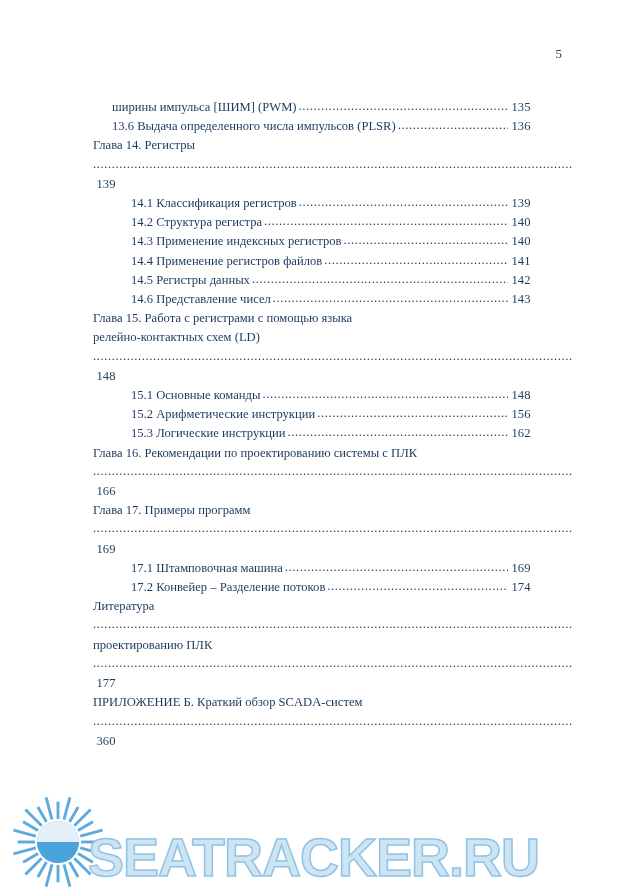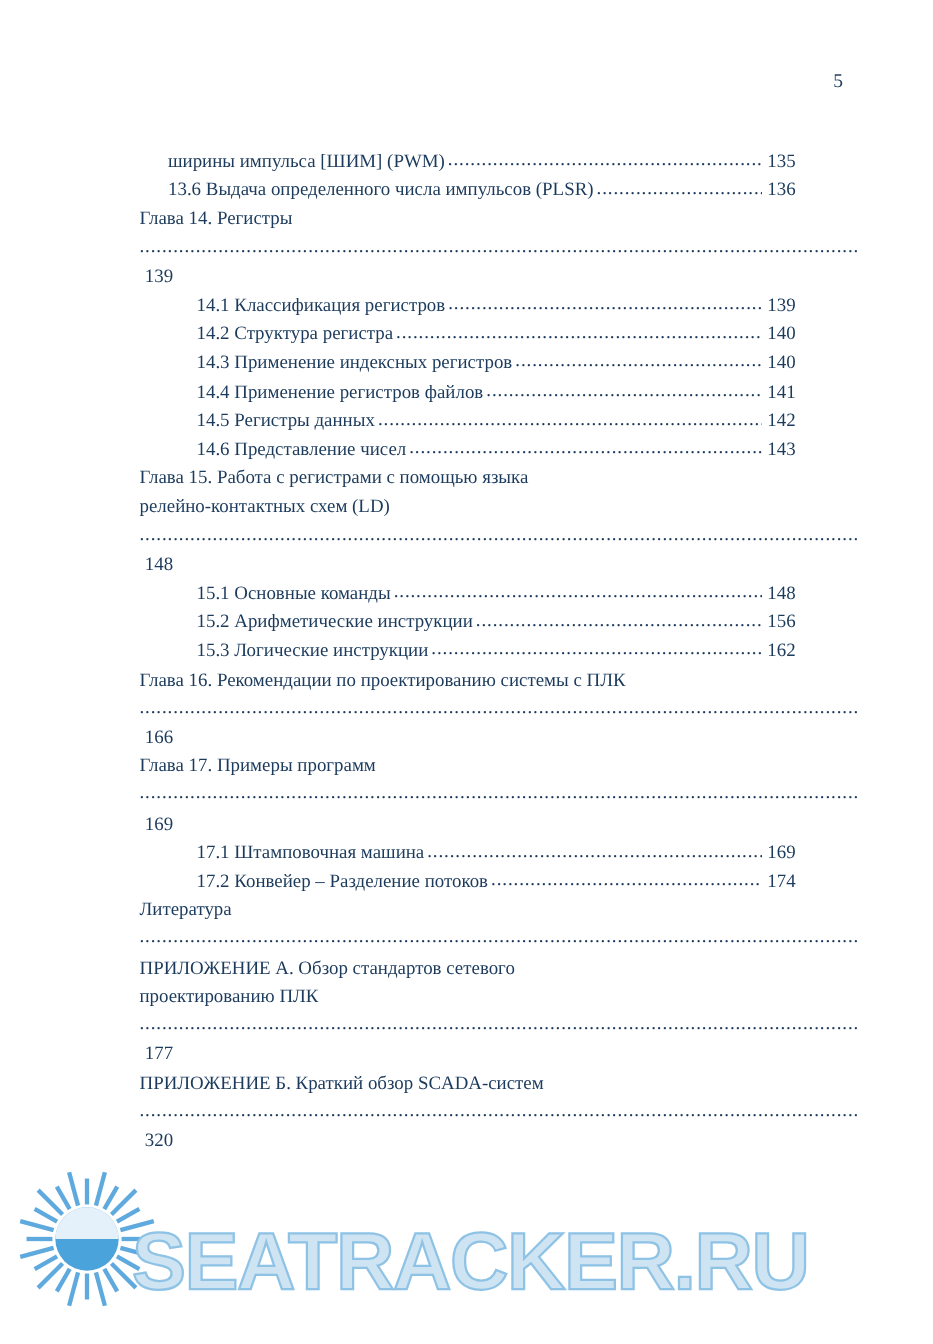--- a/index.html
+++ b/index.html
@@ -200,10 +200,6 @@
       <div class="toc-line lvl0">
         <span class="txt">Литература</span>
         <span class="dots">................................................................................................................................</span>
-        <span class="pg"></span>
-      </div>
-      <div class="toc-line lvl0 nodots">
-        <span class="txt">ПРИЛОЖЕНИЕ А. Обзор стандартов сетевого</span>
         <span class="pg"></span>
       </div>
       <div class="toc-line lvl0">

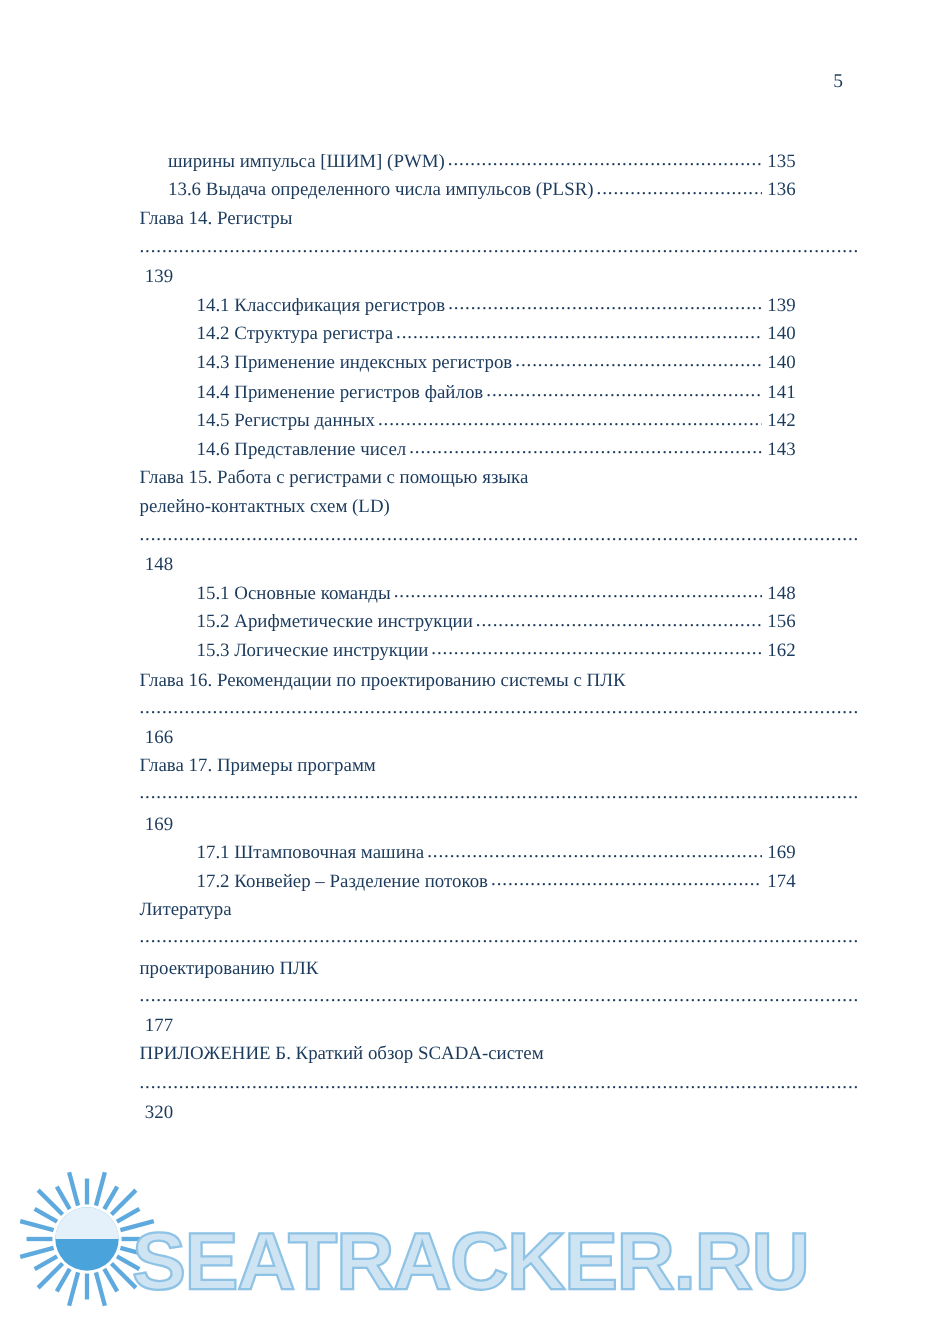--- a/index.html
+++ b/index.html
@@ -210,7 +210,7 @@
       <div class="toc-line lvl0">
         <span class="txt">ПРИЛОЖЕНИЕ Б. Краткий обзор SCADA-систем</span>
         <span class="dots">................................................................................................................................</span>
-        <span class="pg">320</span>
+        <span class="pg">360</span>
       </div>
     </div>
 

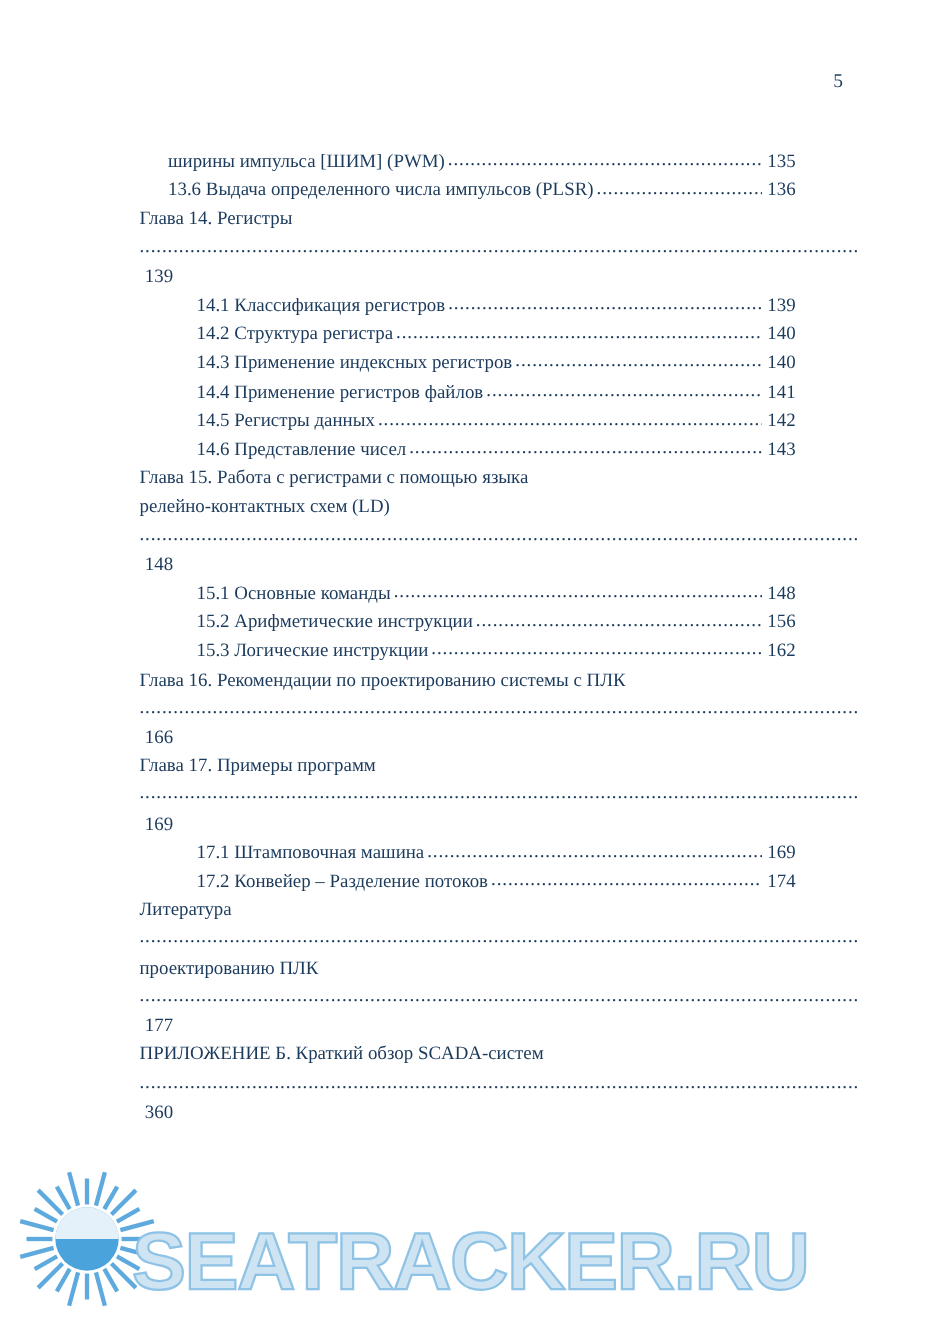--- a/index.html
+++ b/index.html
@@ -74,7 +74,7 @@
   .watermark {
     position: absolute;
     left: 0;
-    bottom: 16px;
+    bottom: 0;
     width: 622px;
     height: 120px;
     pointer-events: none;

